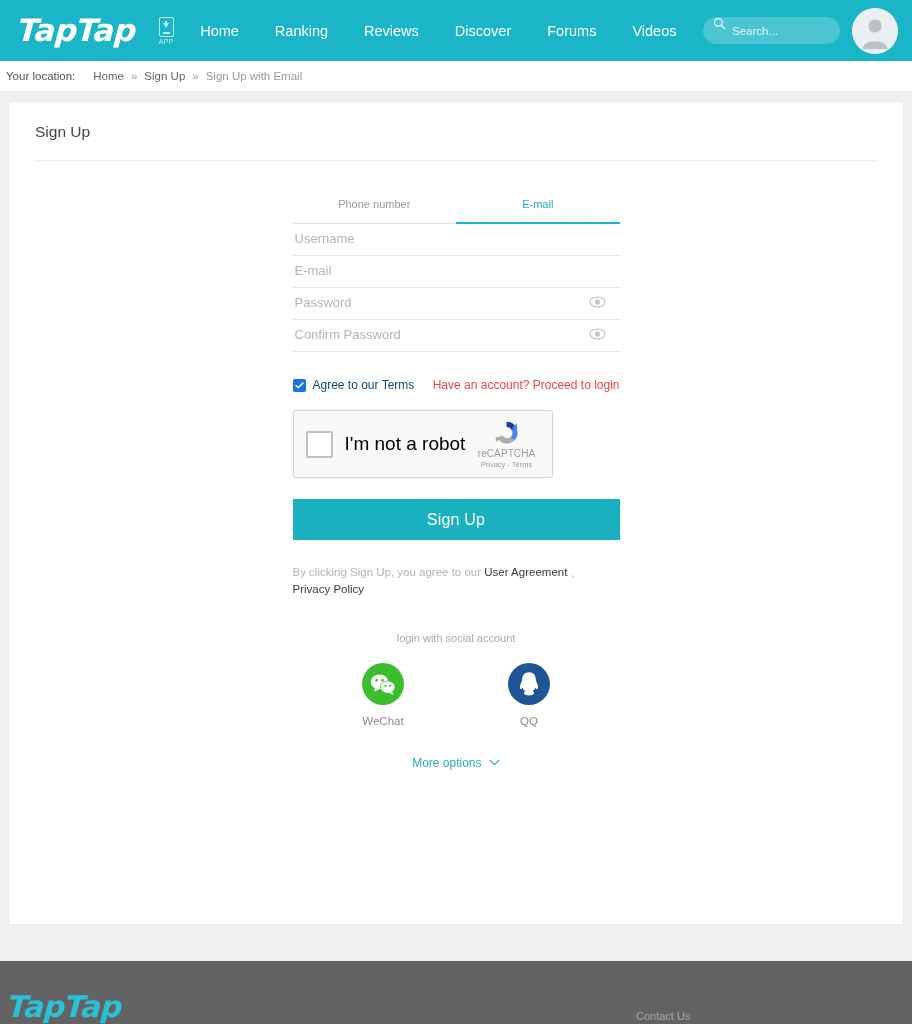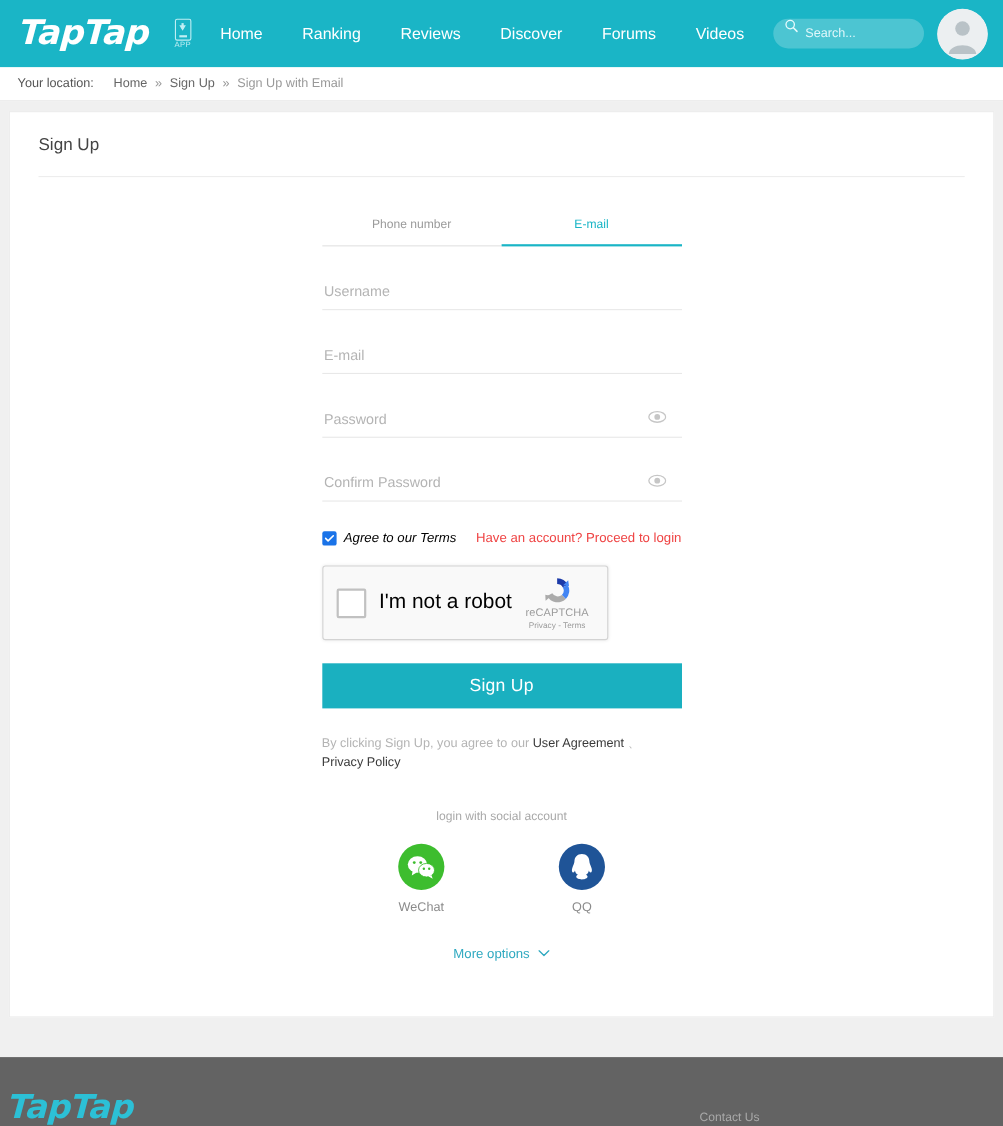--- a/index.html
+++ b/index.html
@@ -133,7 +133,7 @@
     background: #ffffff;
     display: flex;
     align-items: center;
-    padding-left: 16px;
+    padding-left: 6px;
     font-size: 11.5px;
     color: #666;
     border-bottom: 1px solid #ececec;

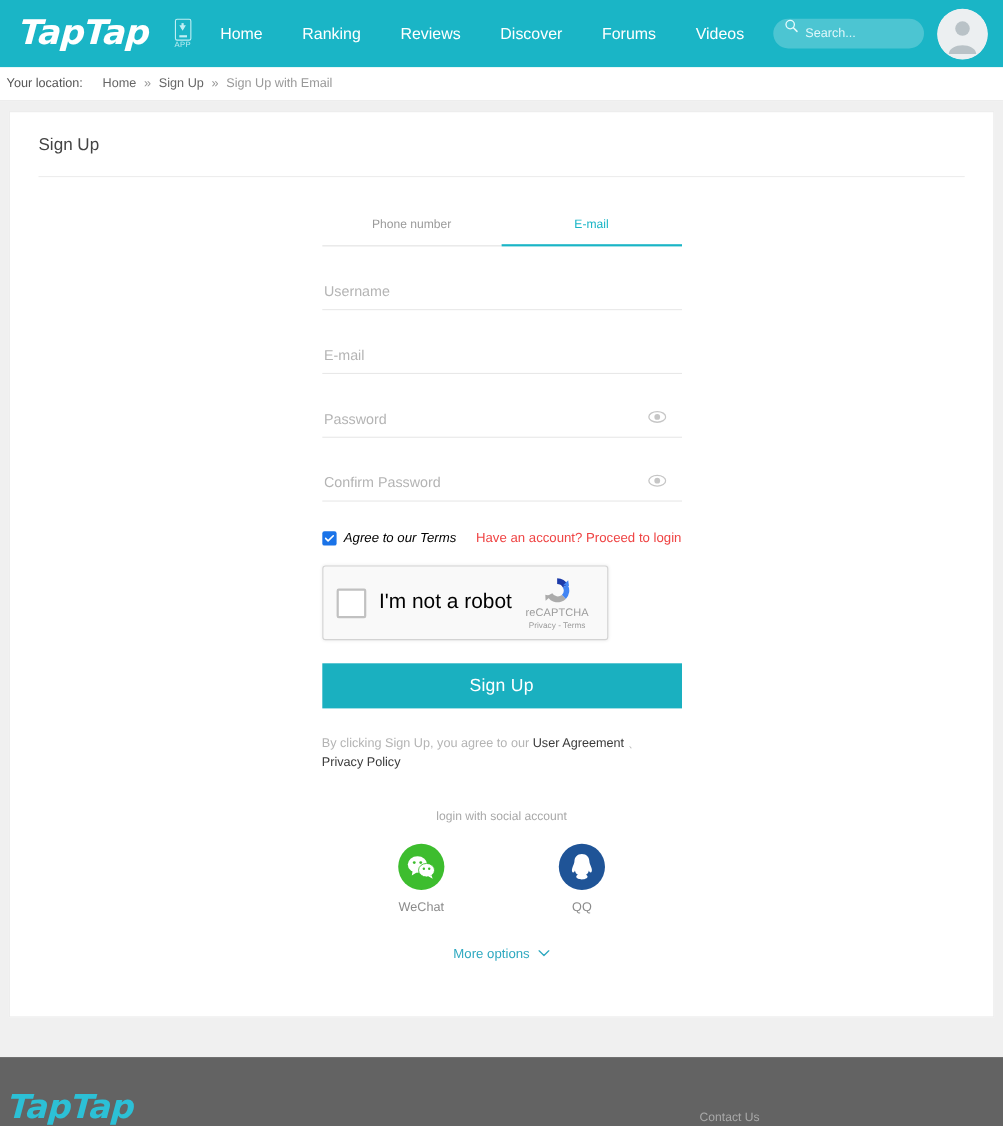--- a/index.html
+++ b/index.html
@@ -191,7 +191,6 @@
   
   .field {
     position: relative;
-    margin-top: 26px;
     border-bottom: 1px solid #e8e8e8;
   }
   .field input {

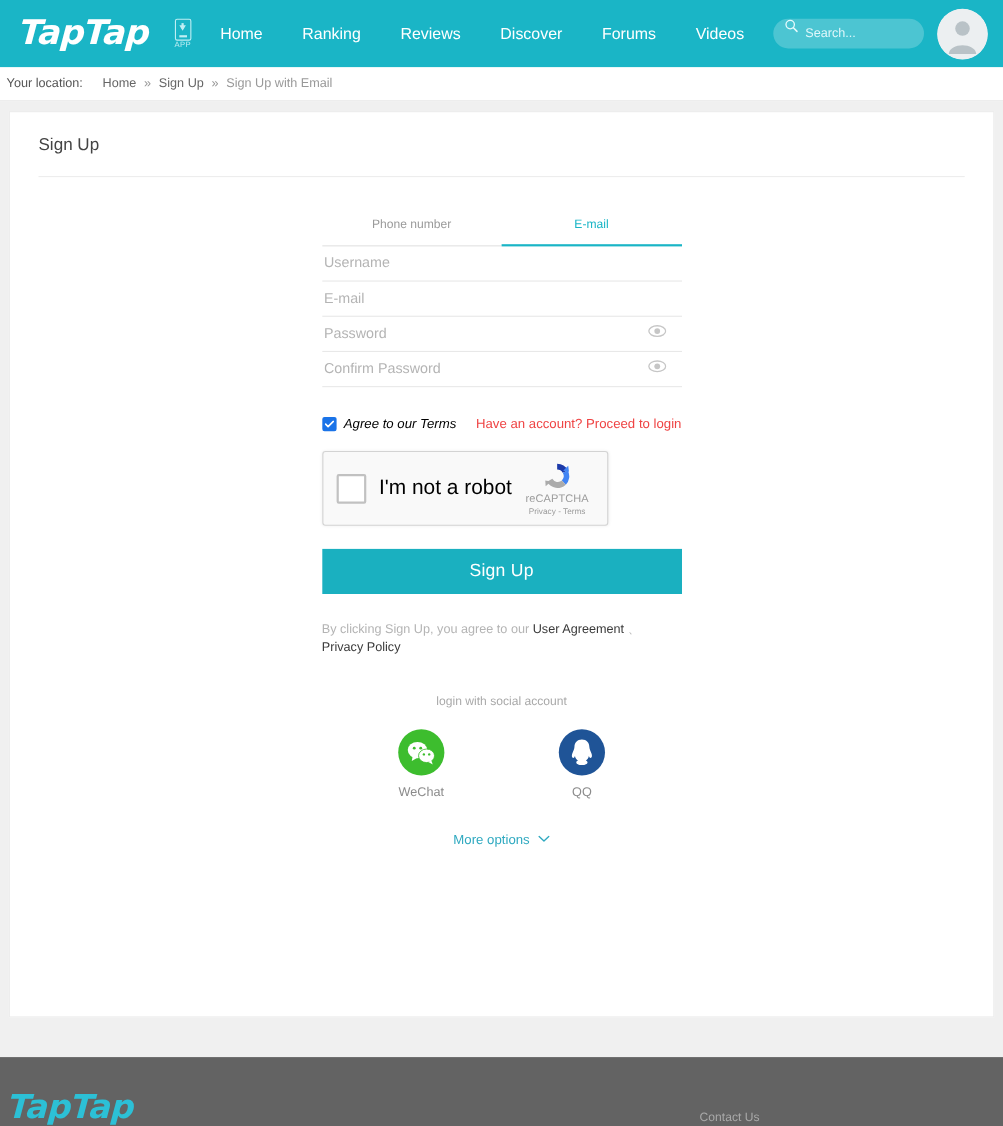--- a/index.html
+++ b/index.html
@@ -228,7 +228,7 @@
     flex: none;
   }
   .cbx svg { display: block; }
-  .terms-label { color: #000000; cursor: pointer; font-style: italic; }
+  .terms-label { color: #0c4a6e; cursor: pointer; }
   .login-link {
     color: #ef4444;
     margin-left: auto;

